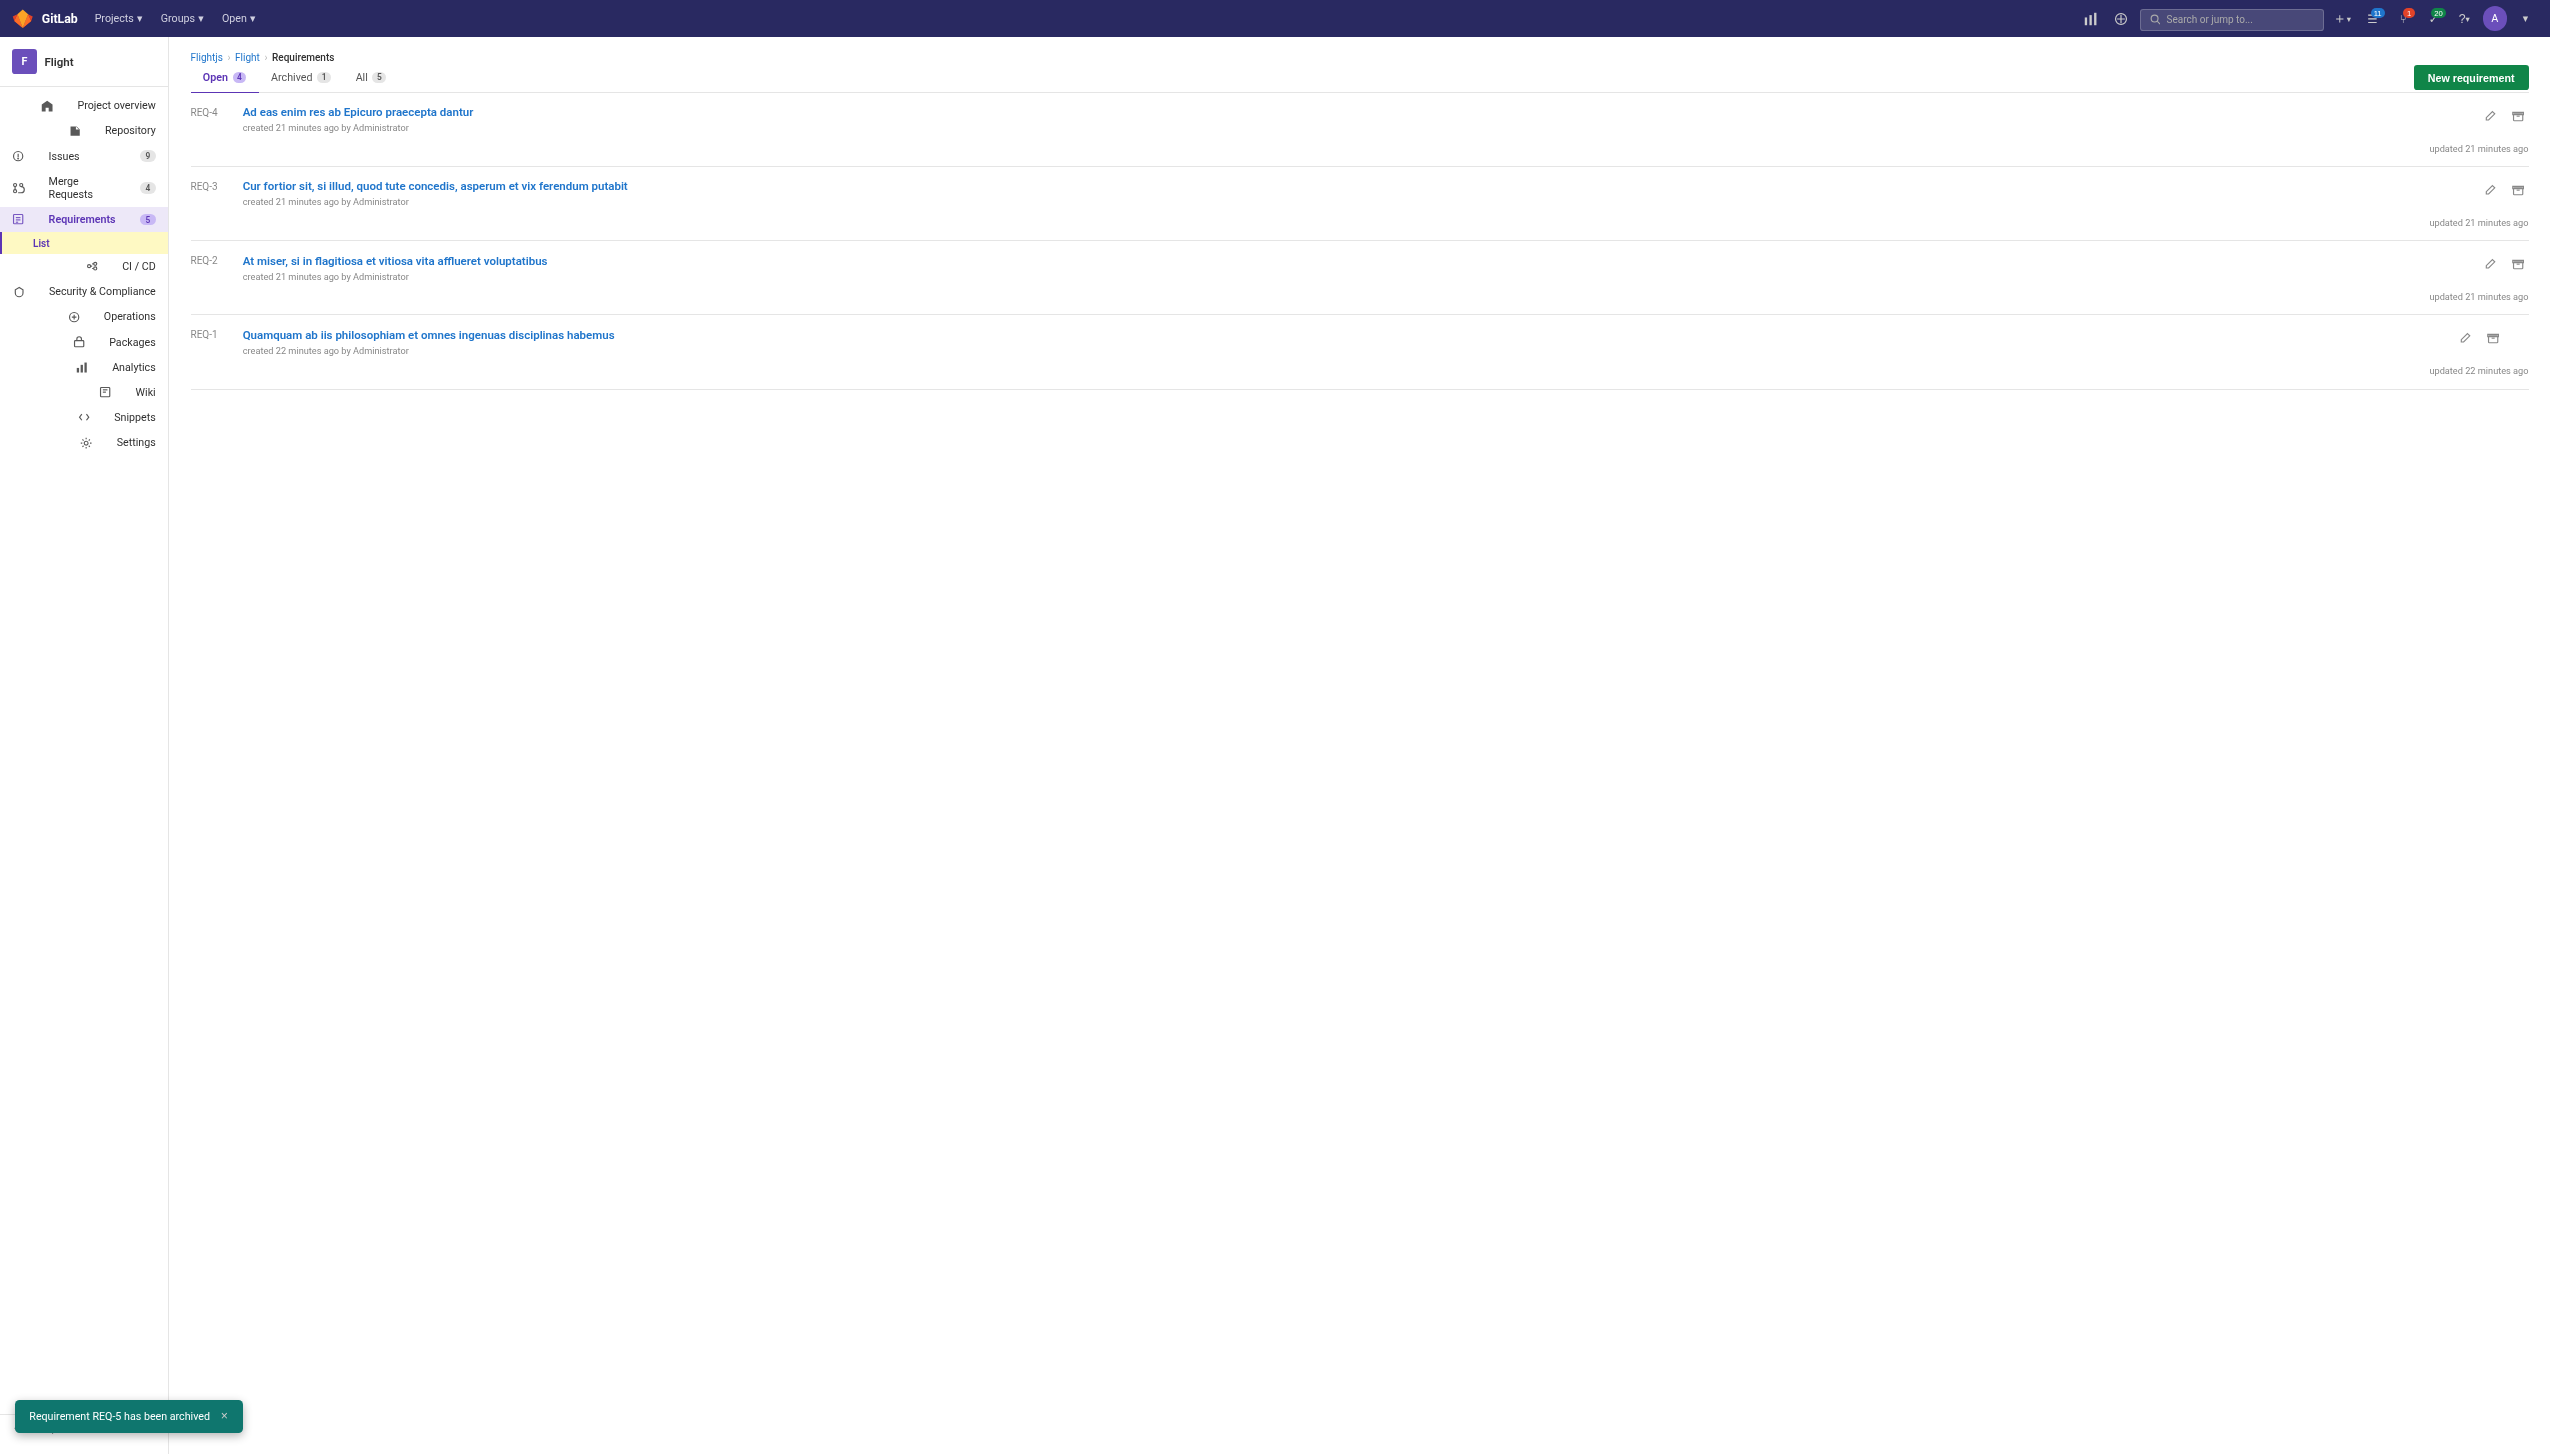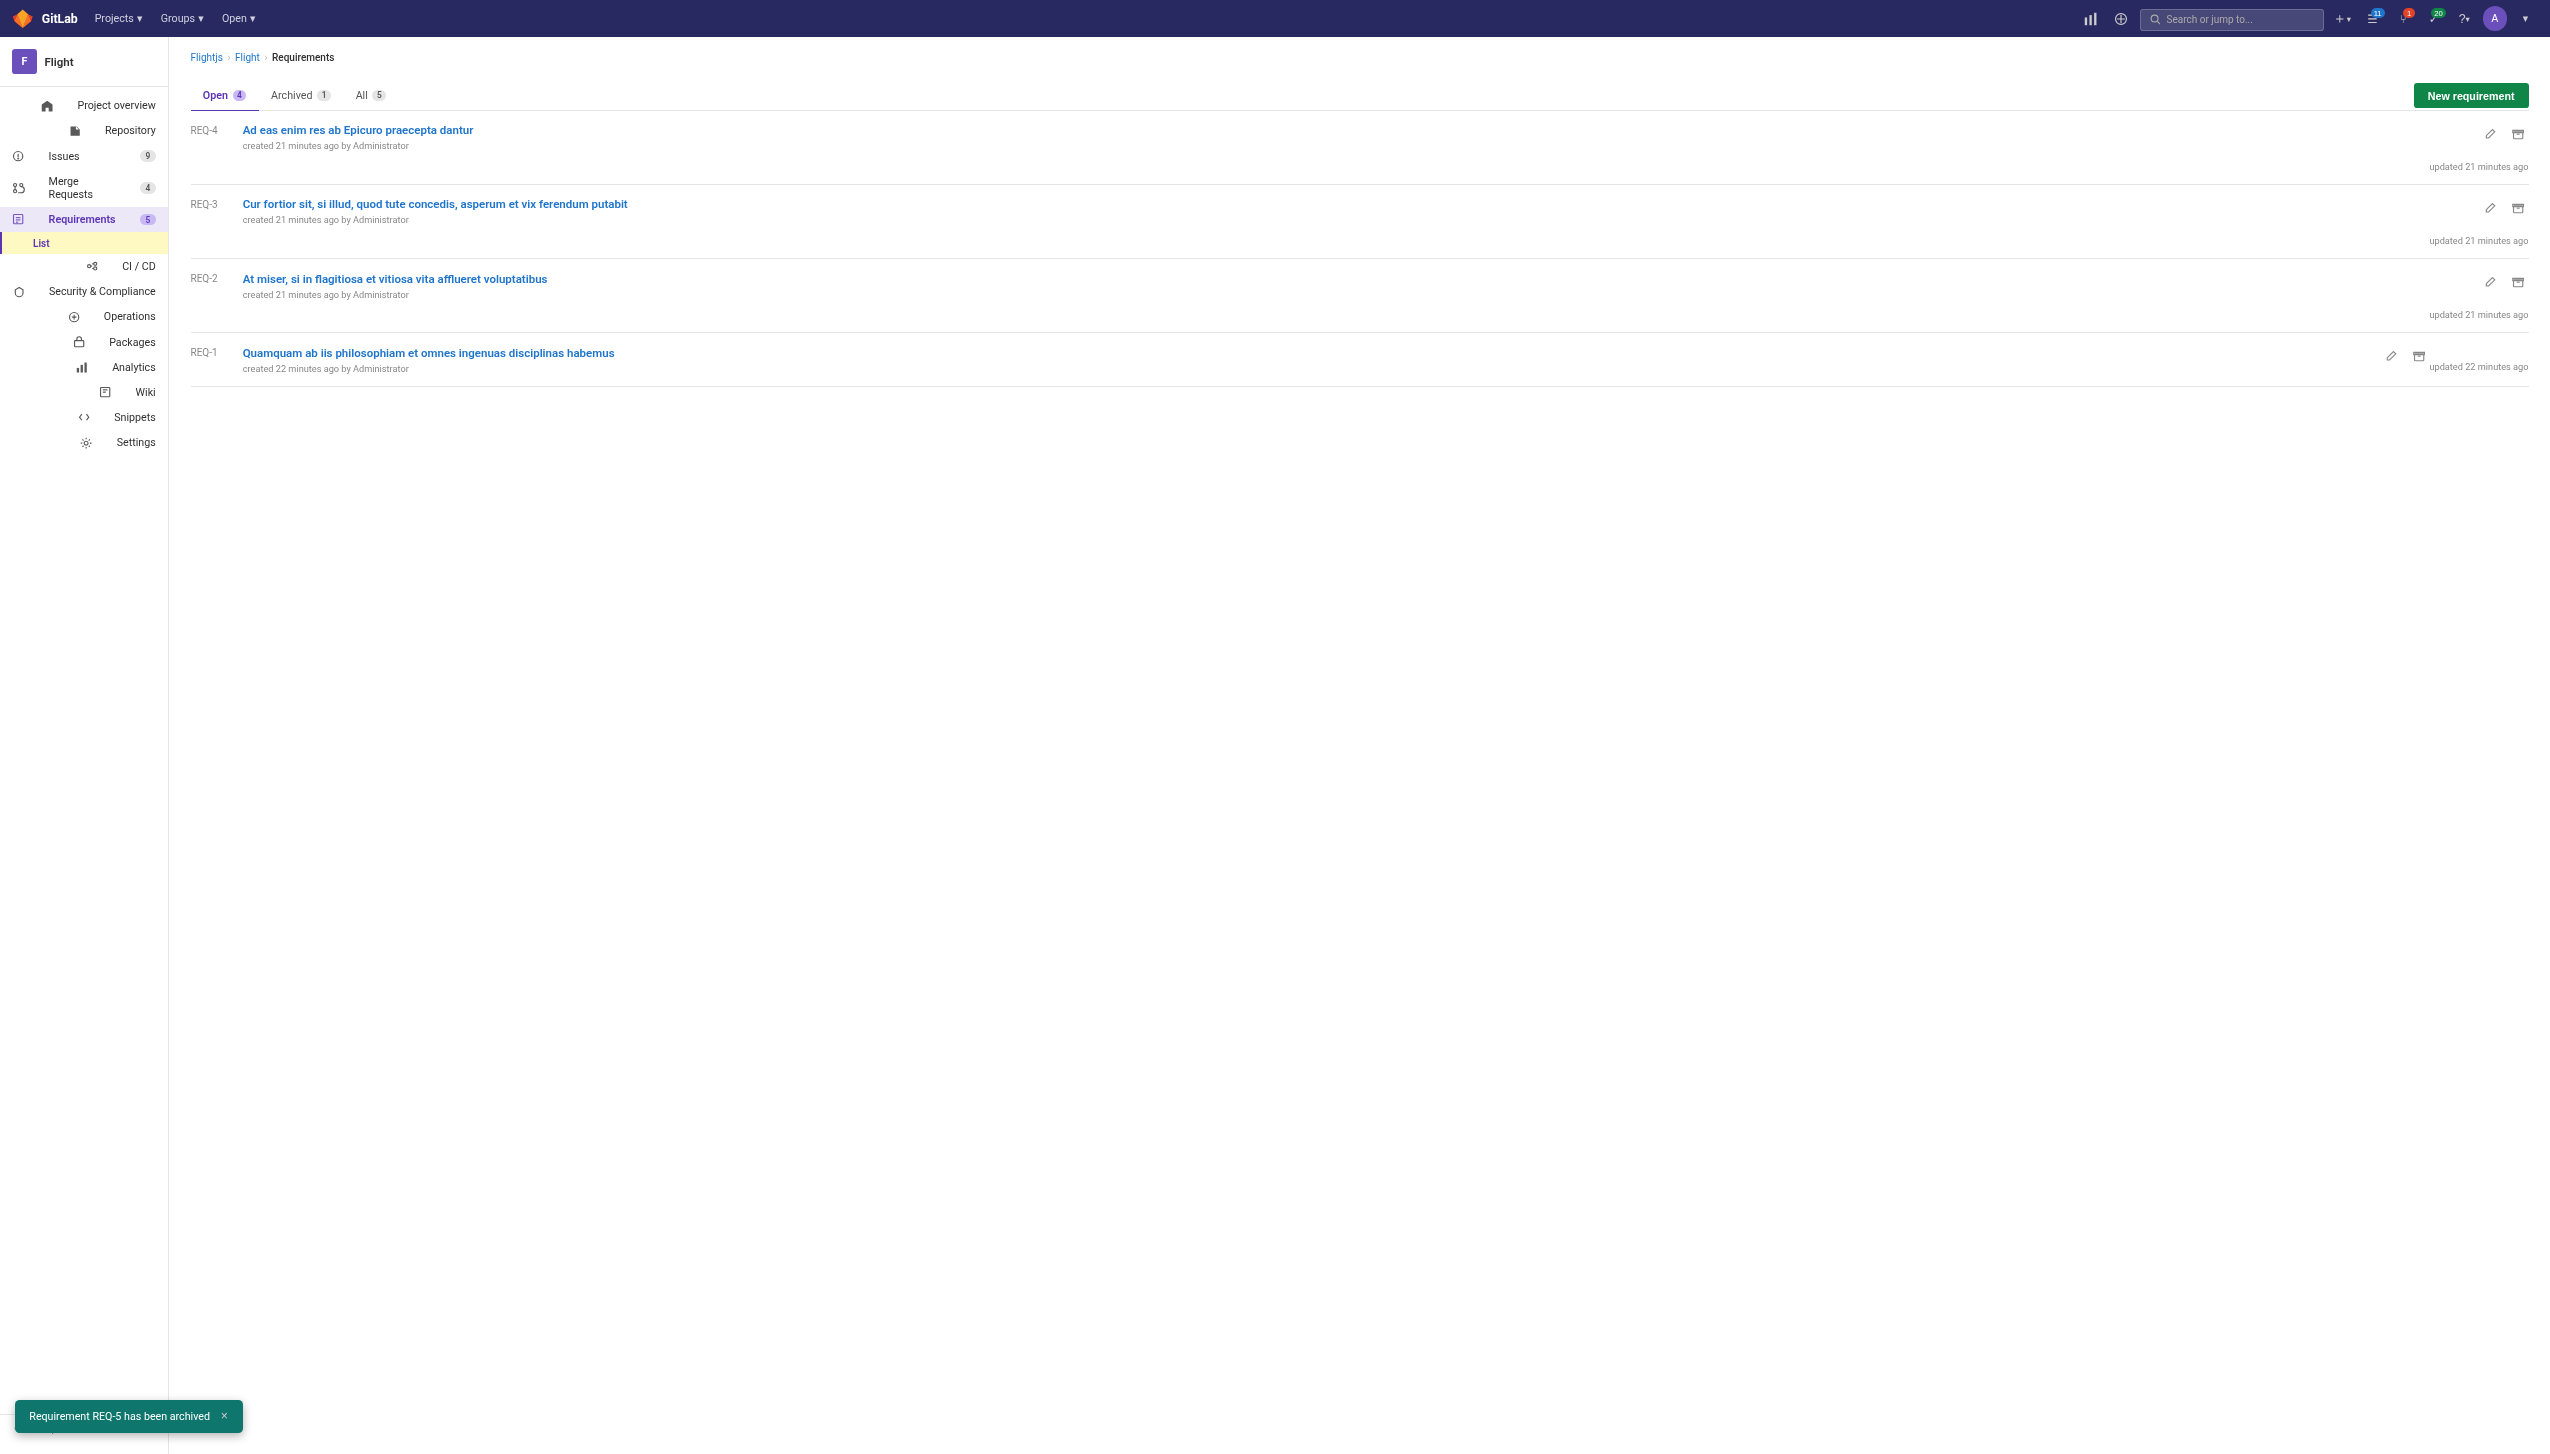--- a/index.html
+++ b/index.html
@@ -85,7 +85,7 @@
 
     
     .main { flex: 1; padding: 15.3px 21.5px; overflow-y: auto; }
-    .breadcrumb { display: flex; align-items: center; gap: 4.6px; font-size: 10px; color: #888; margin-bottom: 18px; }
+    .breadcrumb { display: flex; align-items: center; gap: 4.6px; font-size: 10px; color: #888; margin-bottom: 0; }
     .breadcrumb a { color: #1f75cb; text-decoration: none; }
     .breadcrumb-sep { color: #bbb; }
     .breadcrumb-current { color: #303030; font-weight: 500; }

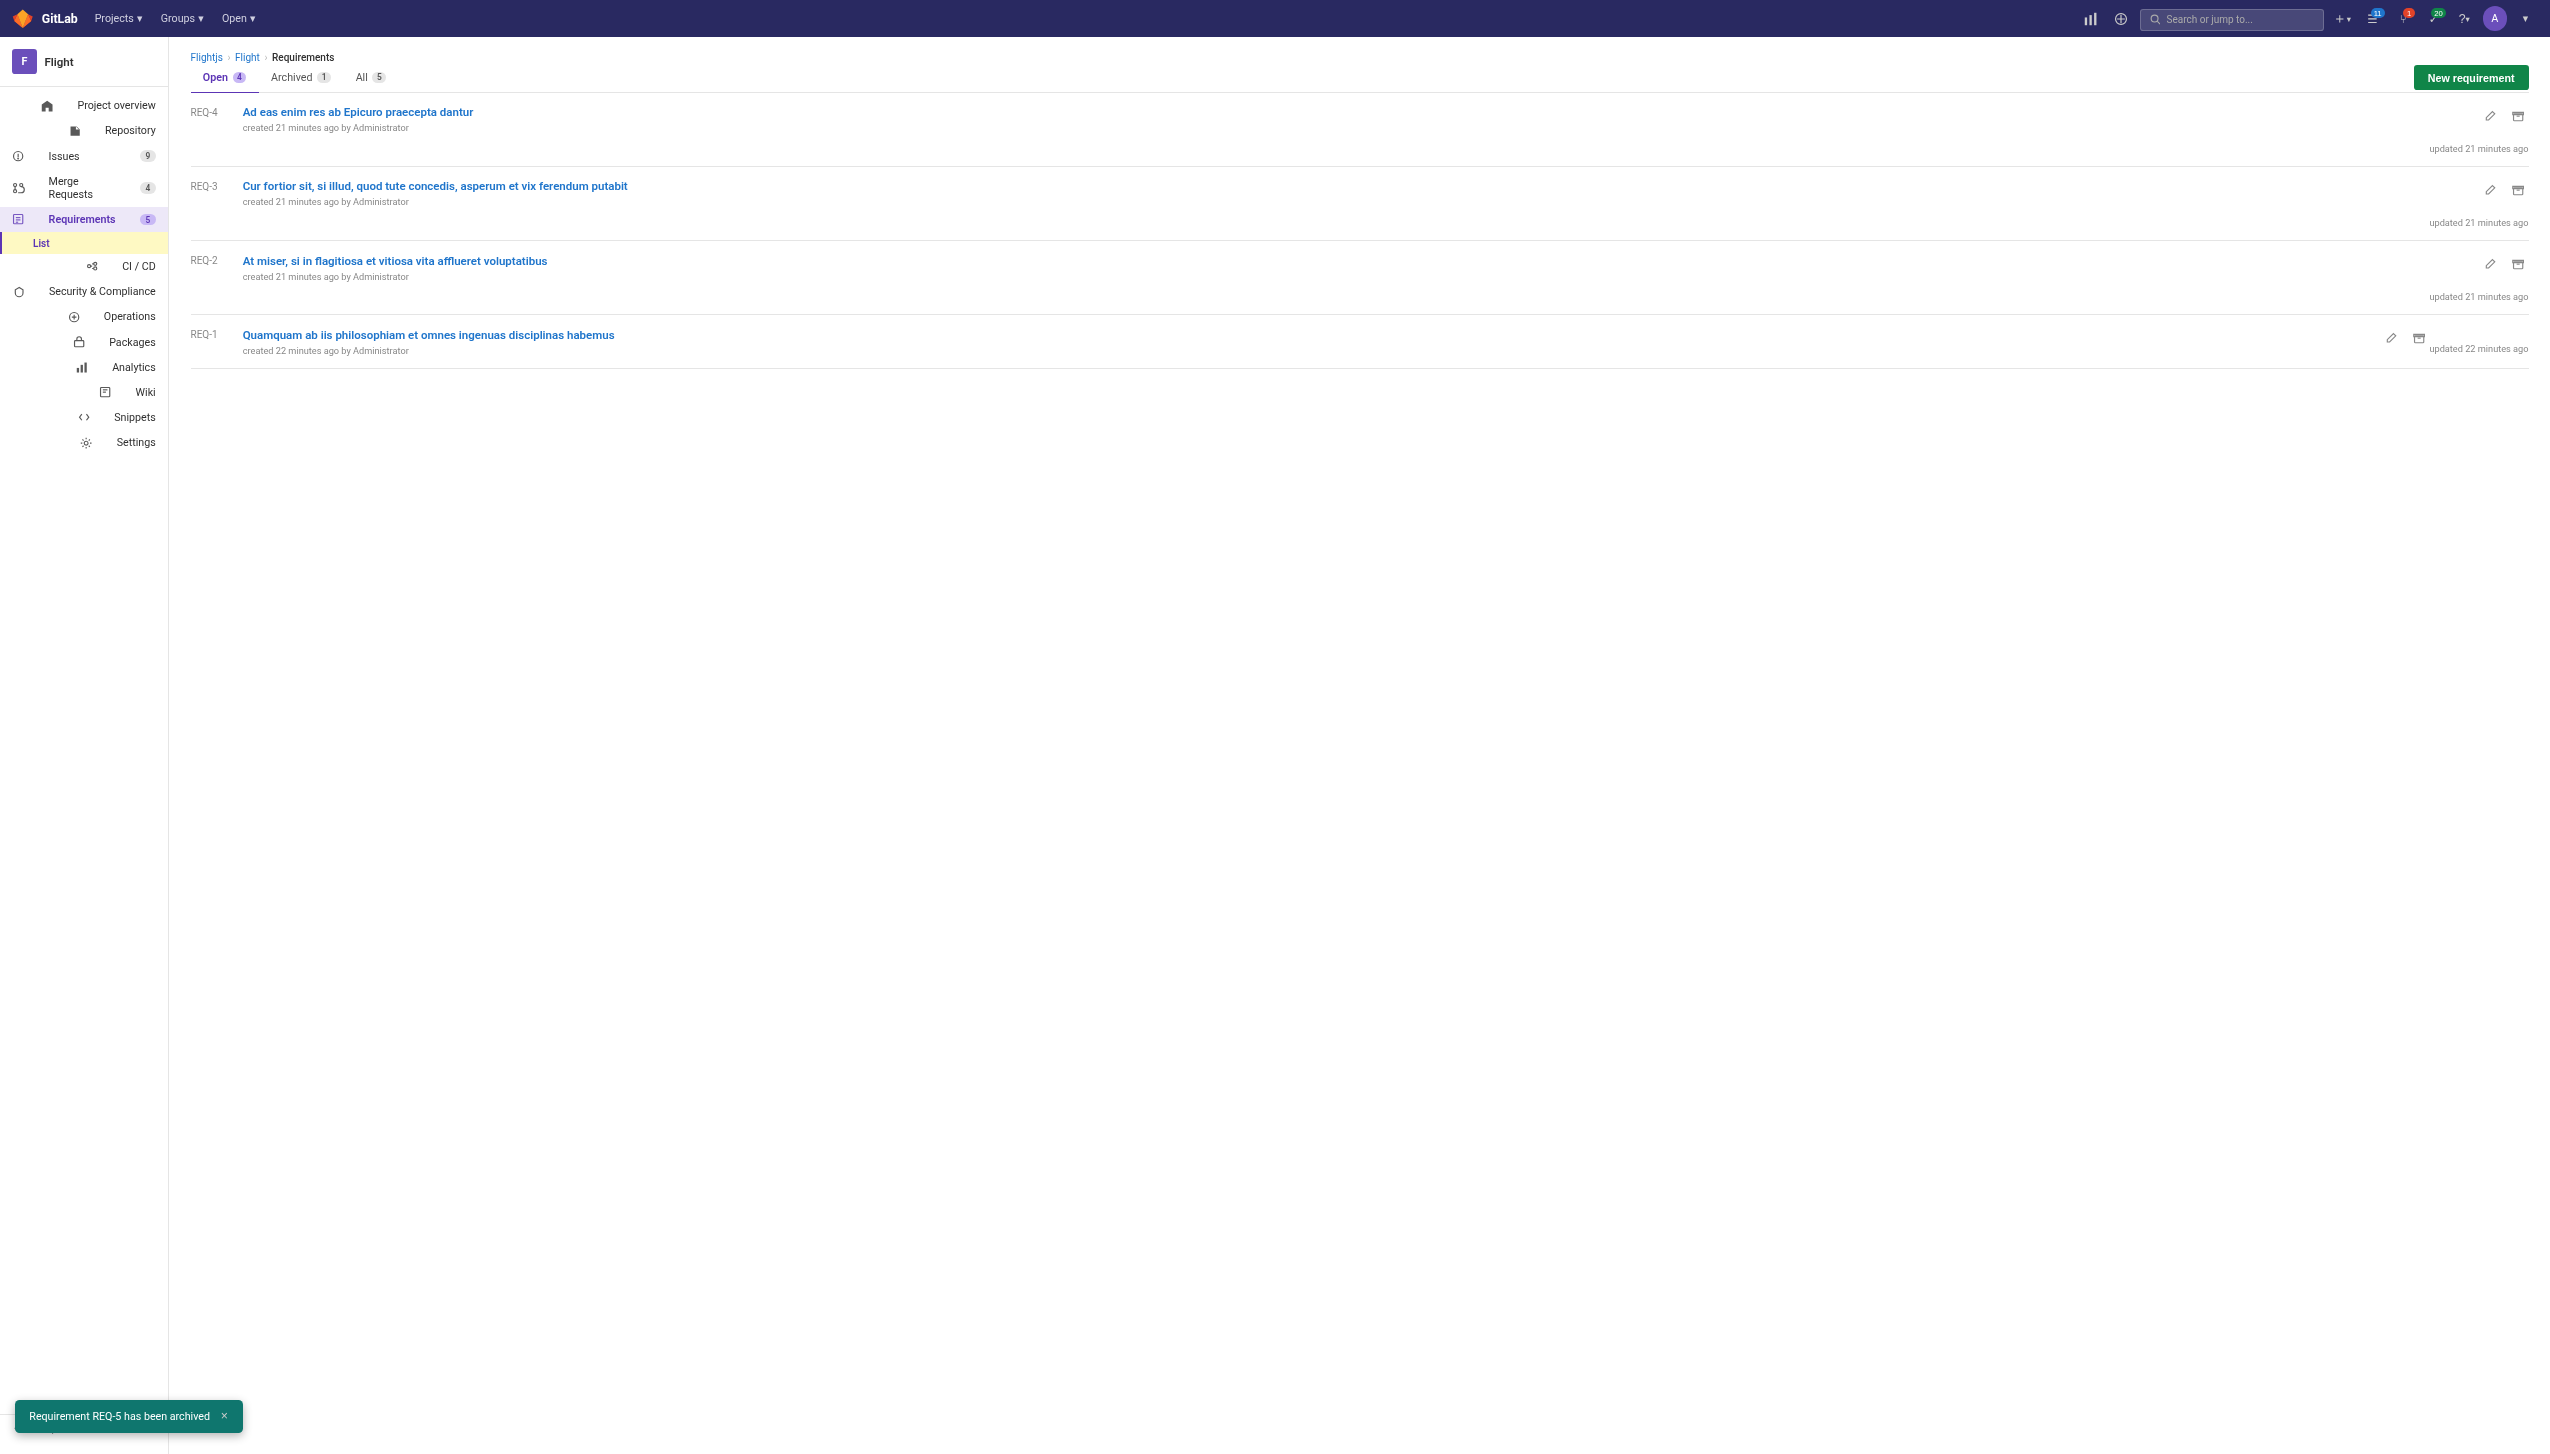--- a/index.html
+++ b/index.html
@@ -438,7 +438,7 @@
       <div class="req-title">Quamquam ab iis philosophiam et omnes ingenuas disciplinas habemus</div>
       <div class="req-meta">created 22 minutes ago by Administrator</div>
     </div>
-    <div style="display:flex; flex-direction:row; align-items:flex-start;">
+    <div style="display:flex; flex-direction:column; align-items:center;">
       <div class="req-actions">
         <button class="req-action-btn" title="Edit">
           <svg width="12.3" height="12.3" viewBox="0 0 16 16" fill="none" stroke="currentColor" stroke-width="1.5">

